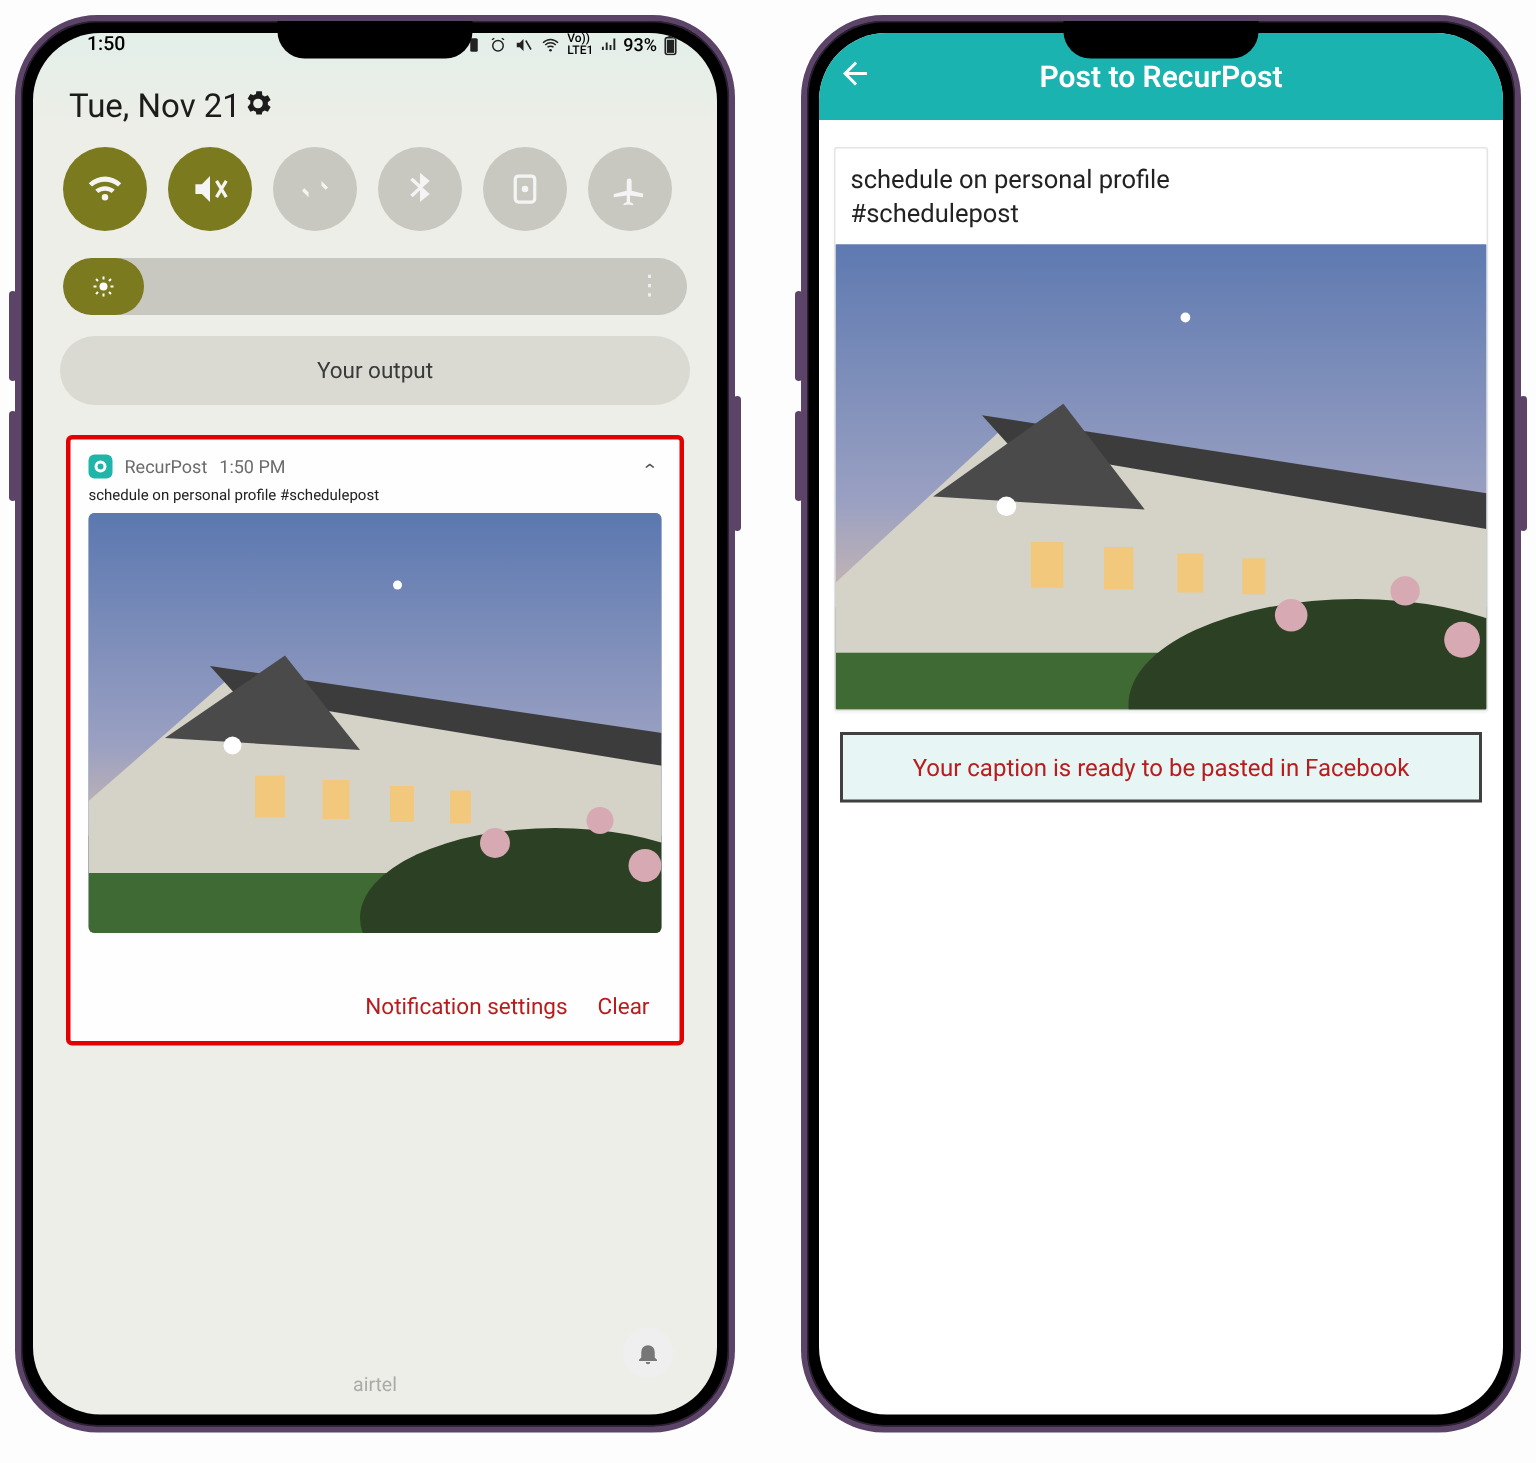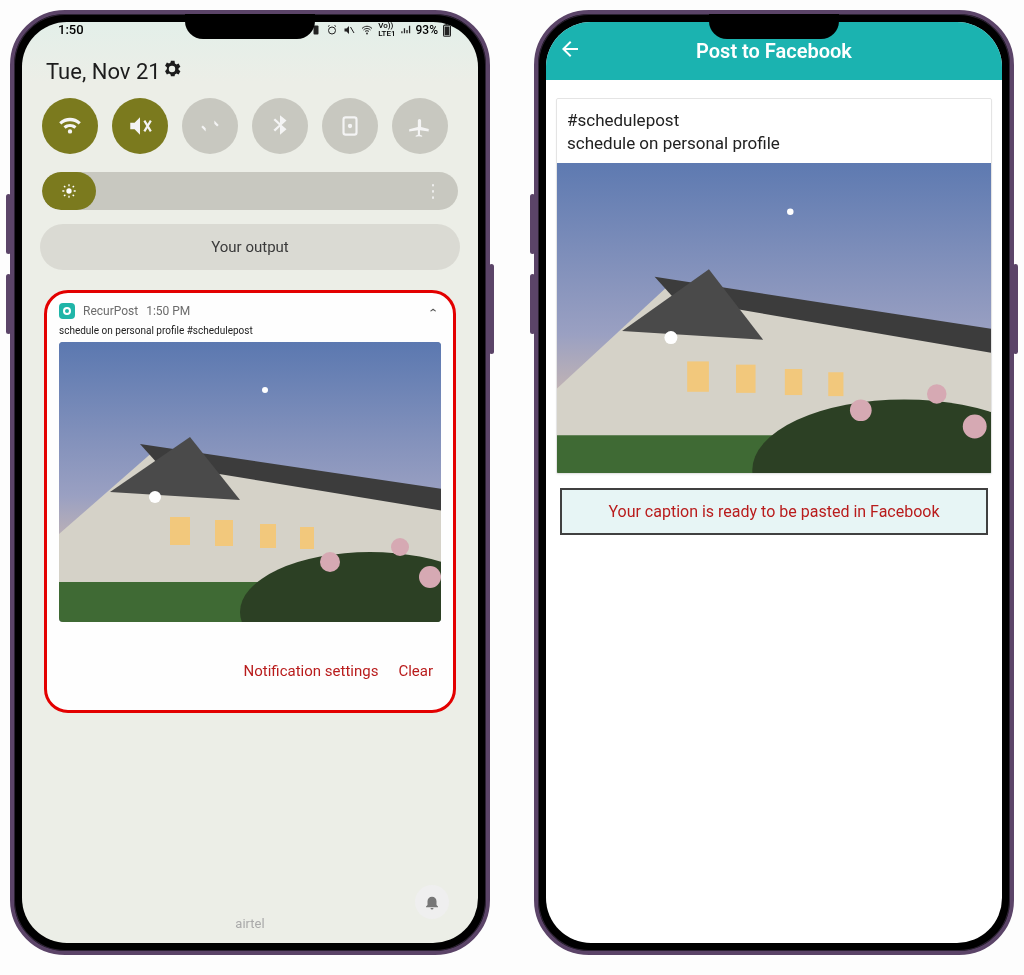--- a/index.html
+++ b/index.html
@@ -501,7 +501,7 @@
             <path d="M20 11H7.8l5.6-5.6L12 4l-8 8 8 8 1.4-1.4L7.8 13H20z"></path>
           </svg>
       </div>
-      <div class="app-title">Post to Facebook</div>
+      <div class="app-title">Post to RecurPost</div>
     </div>
 
     <div class="app-body">

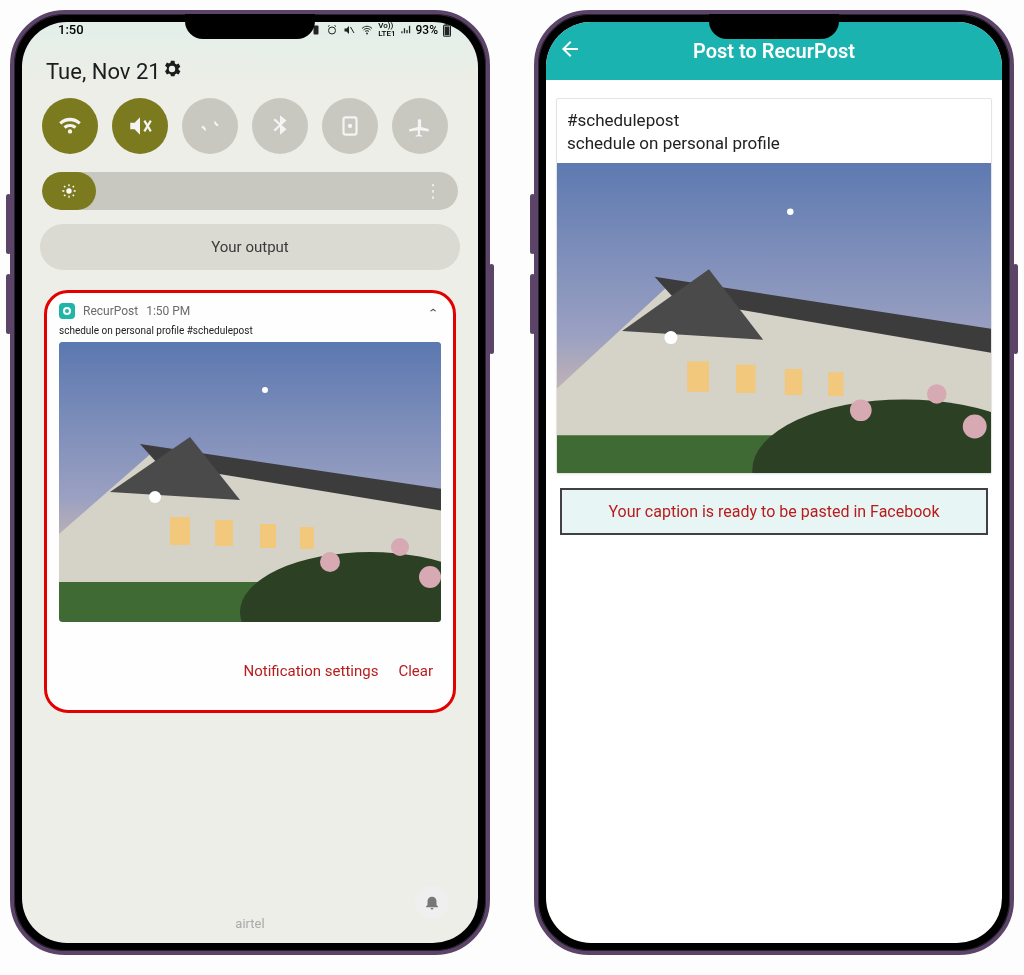--- a/index.html
+++ b/index.html
@@ -507,8 +507,8 @@
     <div class="app-body">
       <div class="post-card">
         <div class="post-text">
+          <div>schedule on personal profile</div>
           <div>#schedulepost</div>
-          <div>schedule on personal profile</div>
         </div>
         <div class="post-image">
           <svg class="photo-svg" viewBox="0 0 400 300" preserveAspectRatio="xMidYMid slice">

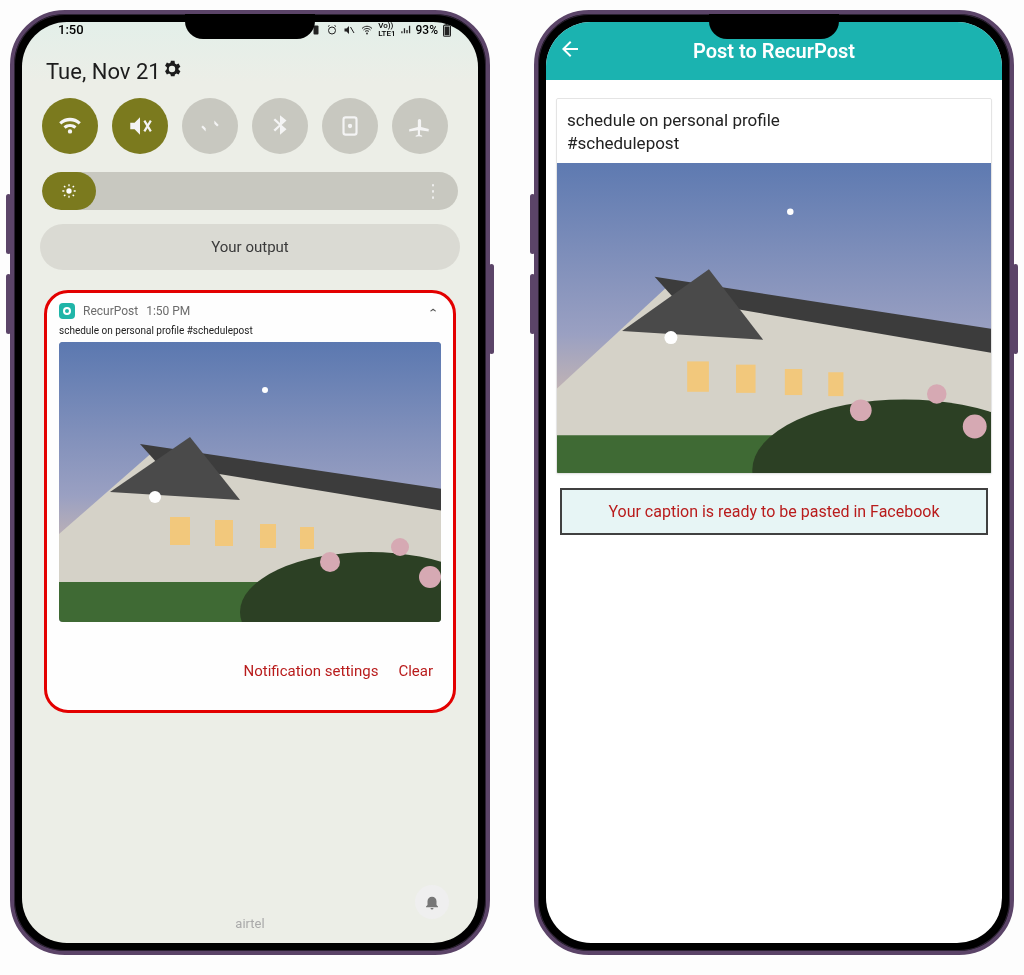--- a/index.html
+++ b/index.html
@@ -168,9 +168,9 @@
   .notif-card {
     margin: 20px 8px 0 8px;
     background: #fefefe;
-    border-radius: 24px;
+    border-radius: 4px;
     border: 3px solid #e30000;
-    padding: 10px 12px 28px 12px;
+    padding: 10px 12px 12px 12px;
     position: relative;
   }
   .notif-head {

